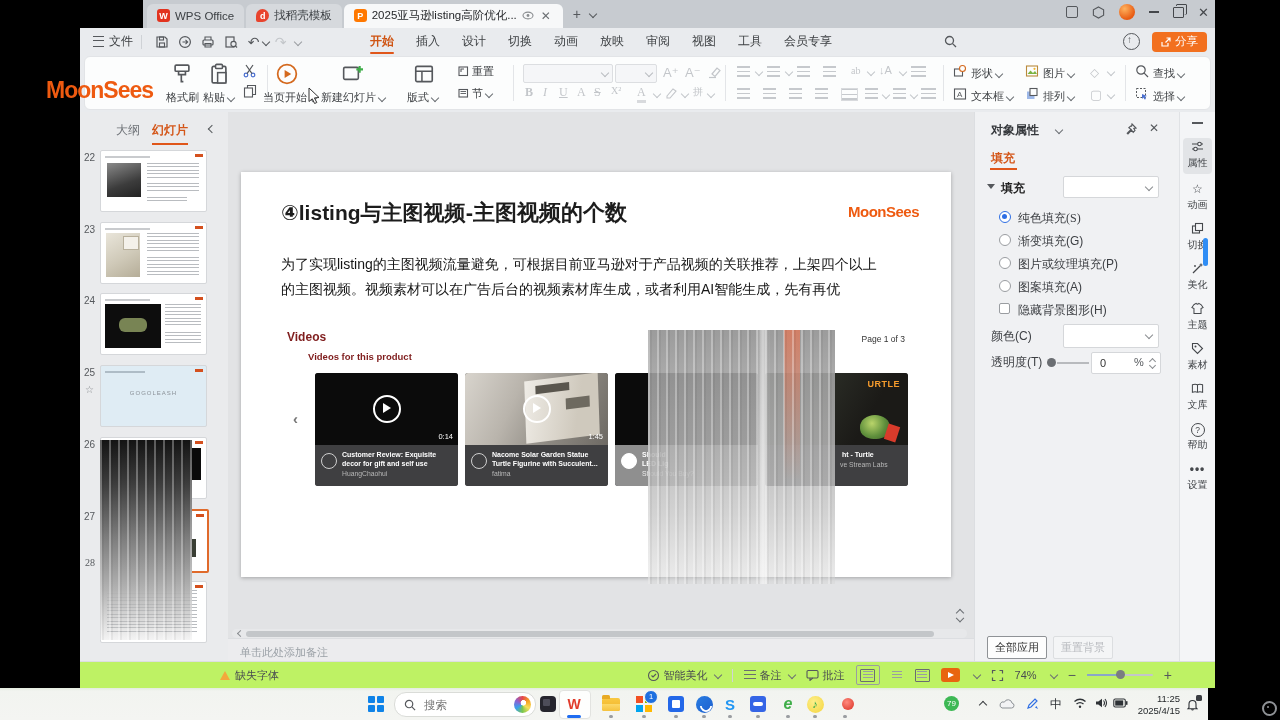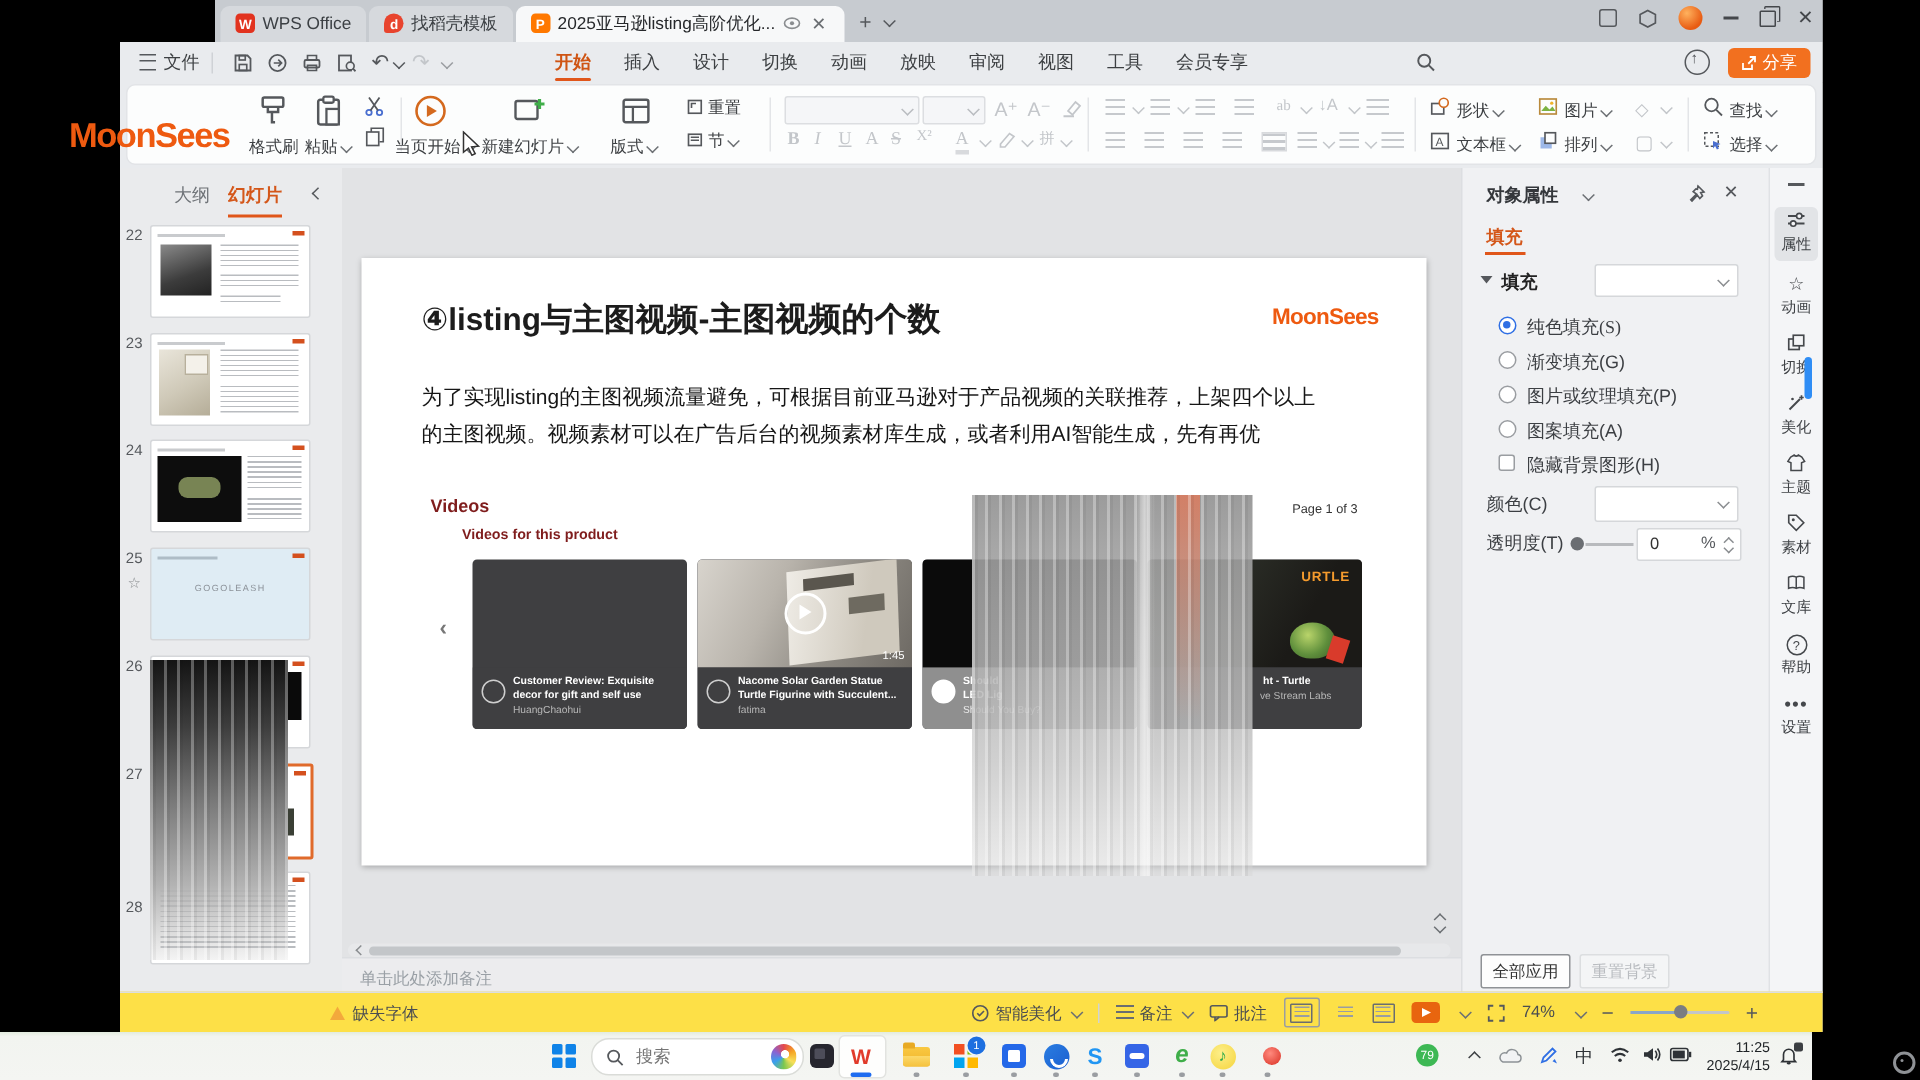--- a/index.html
+++ b/index.html
@@ -475,6 +475,10 @@
         <span class="carchev" style="left:655px;top:238px;">›</span>
 
         <div class="vcard" style="left:74px;top:201px;">
+          <div class="vthumb">
+            <span class="playbtn"></span>
+            <span class="dur">0:14</span>
+          </div>
           <div class="vinfo">
             <span class="vavatar"></span>
             <div class="vtitle">Customer Review: Exquisite decor for gift and self use</div>

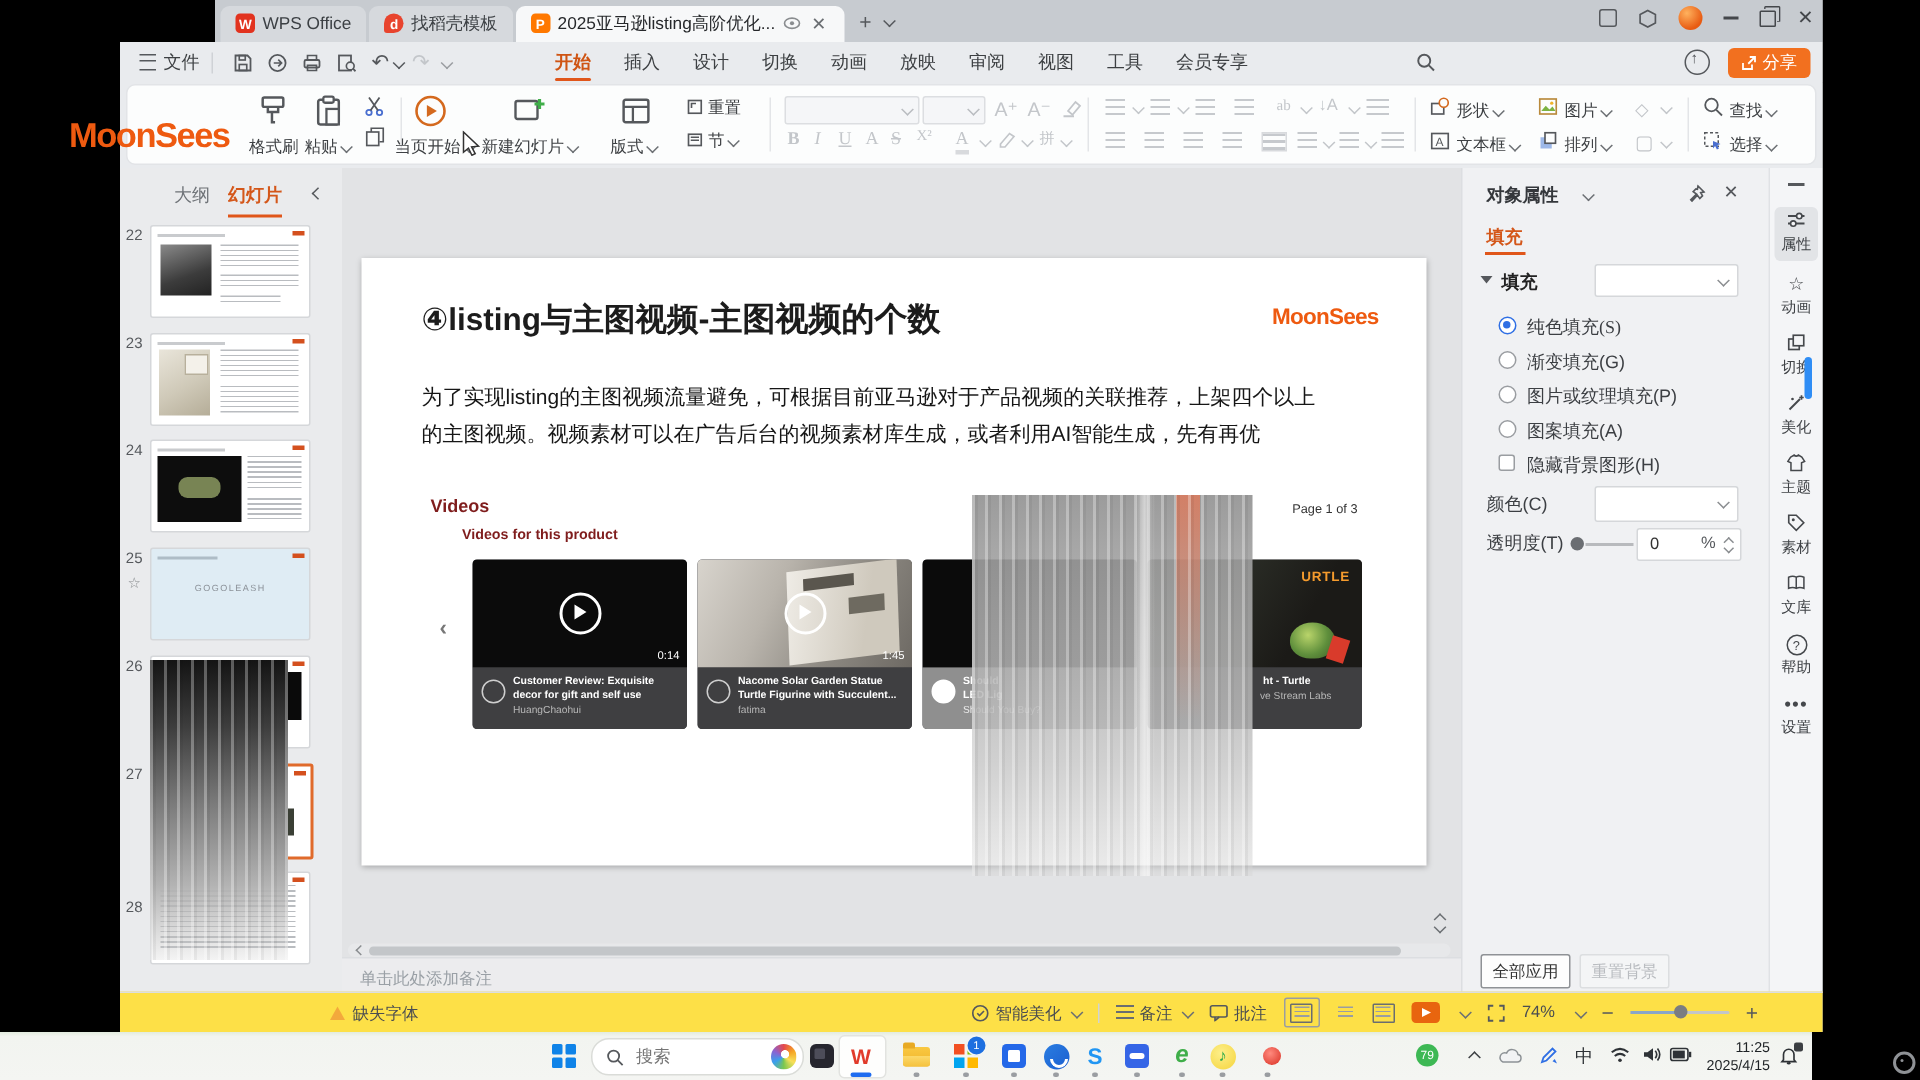--- a/index.html
+++ b/index.html
@@ -449,7 +449,7 @@
         <div class="ab" style="left:74px;top:28px;width:20px;height:18px;background:#3a3f35;"></div>
       </div>
 
-      <span class="tnum" style="top:488px;">28</span>
+      <span class="tnum" style="top:445px;font-family:Liberation Serif, serif;">28</span>
       <div class="thumb" style="top:469px;">
         <span class="redmark"></span>
         <span class="ttext" style="left:6px;top:8px;width:90px;height:44px;"></span>

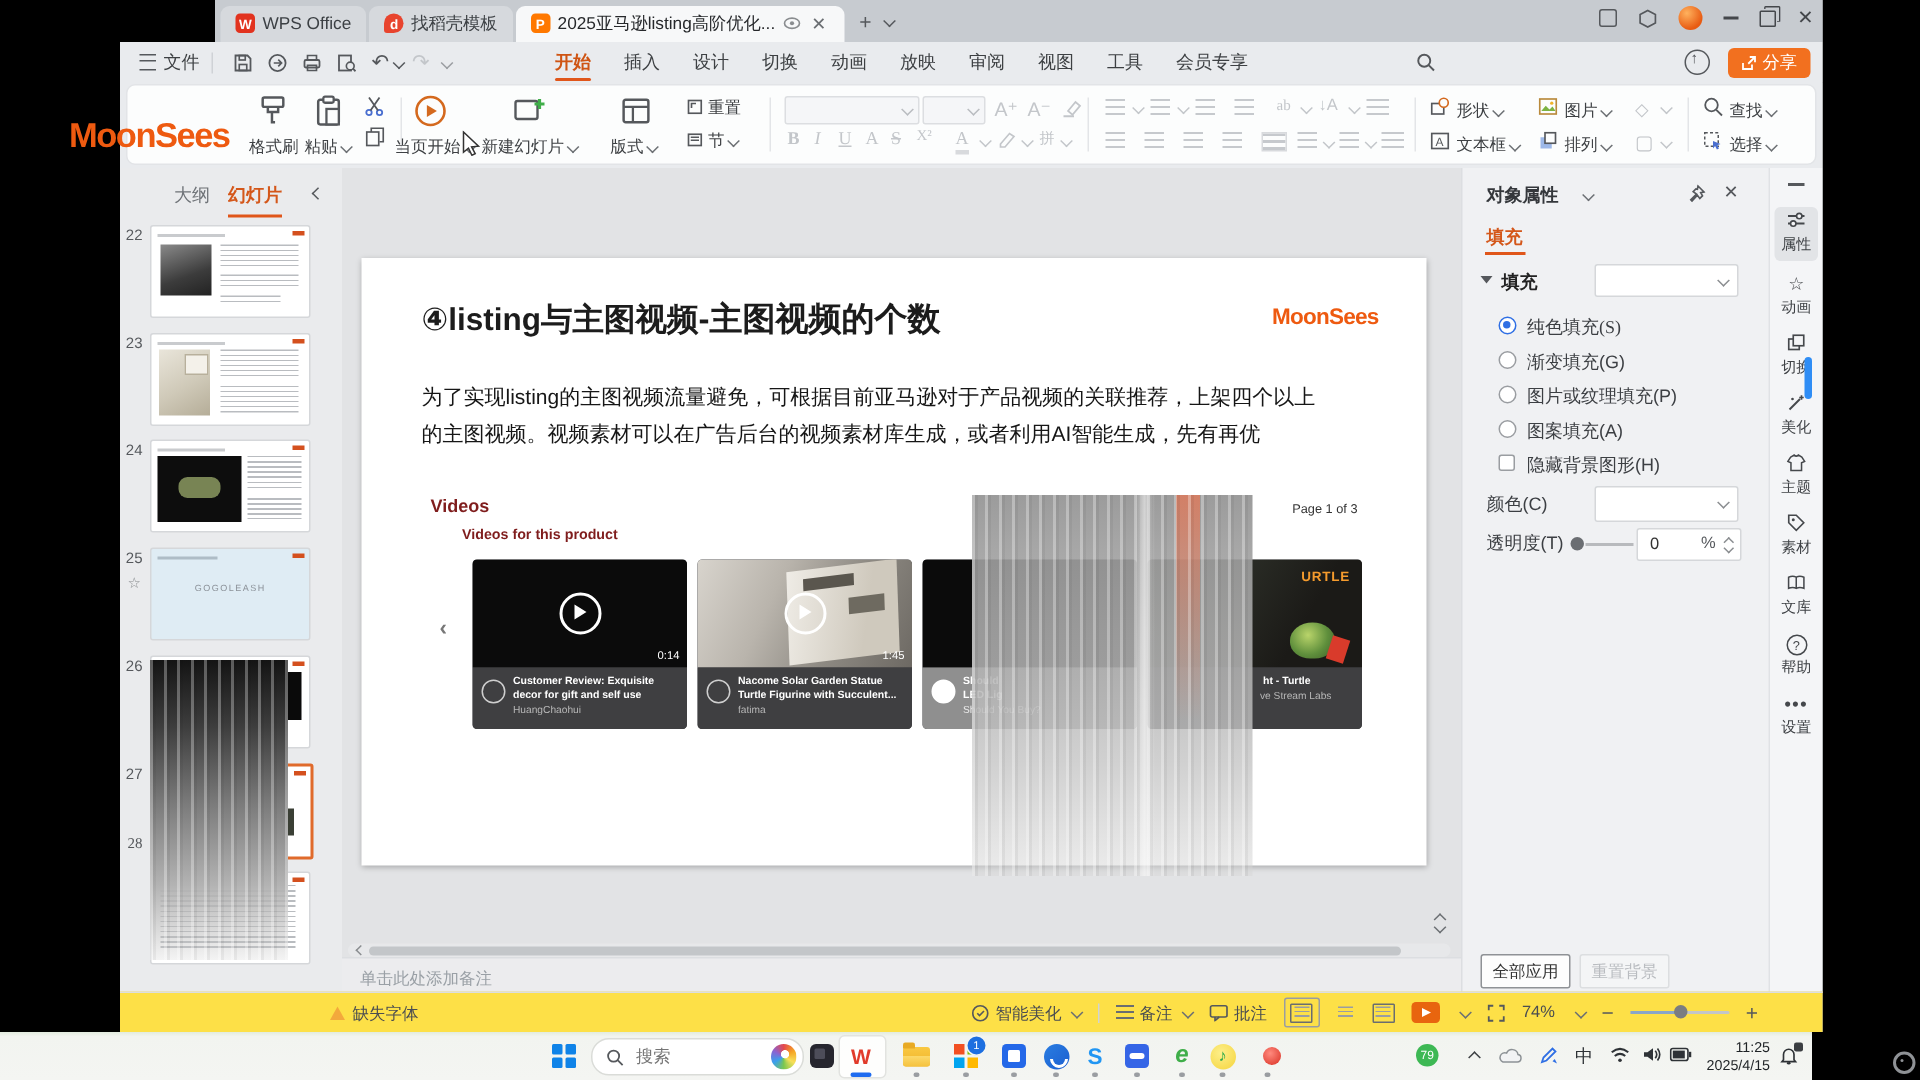--- a/index.html
+++ b/index.html
@@ -106,7 +106,7 @@
   .ritem .ric-i{display:block;height:15px;line-height:15px;font-size:12px;color:#45484c;}
   .ritem .rl{display:block;font-size:10px;margin-top:1px;}
   
-  #statusbar{position:absolute;left:0;bottom:0;width:100%;height:26px;background:#fde047;border-top:1px solid #dcdee1;
+  #statusbar{position:absolute;left:0;bottom:0;width:100%;height:26px;background:#bef264;border-top:1px solid #dcdee1;
     font-size:11px;color:#4a4d51;text-decoration:underline;}
   .warn-tri{display:inline-block;width:0;height:0;border-left:5px solid transparent;border-right:5px solid transparent;border-bottom:9px solid #f3a93c;position:relative;margin-right:5px;}
   .viewic{width:13px;height:11px;border:1.1px solid #6a6d70;border-radius:1px;position:relative;}

